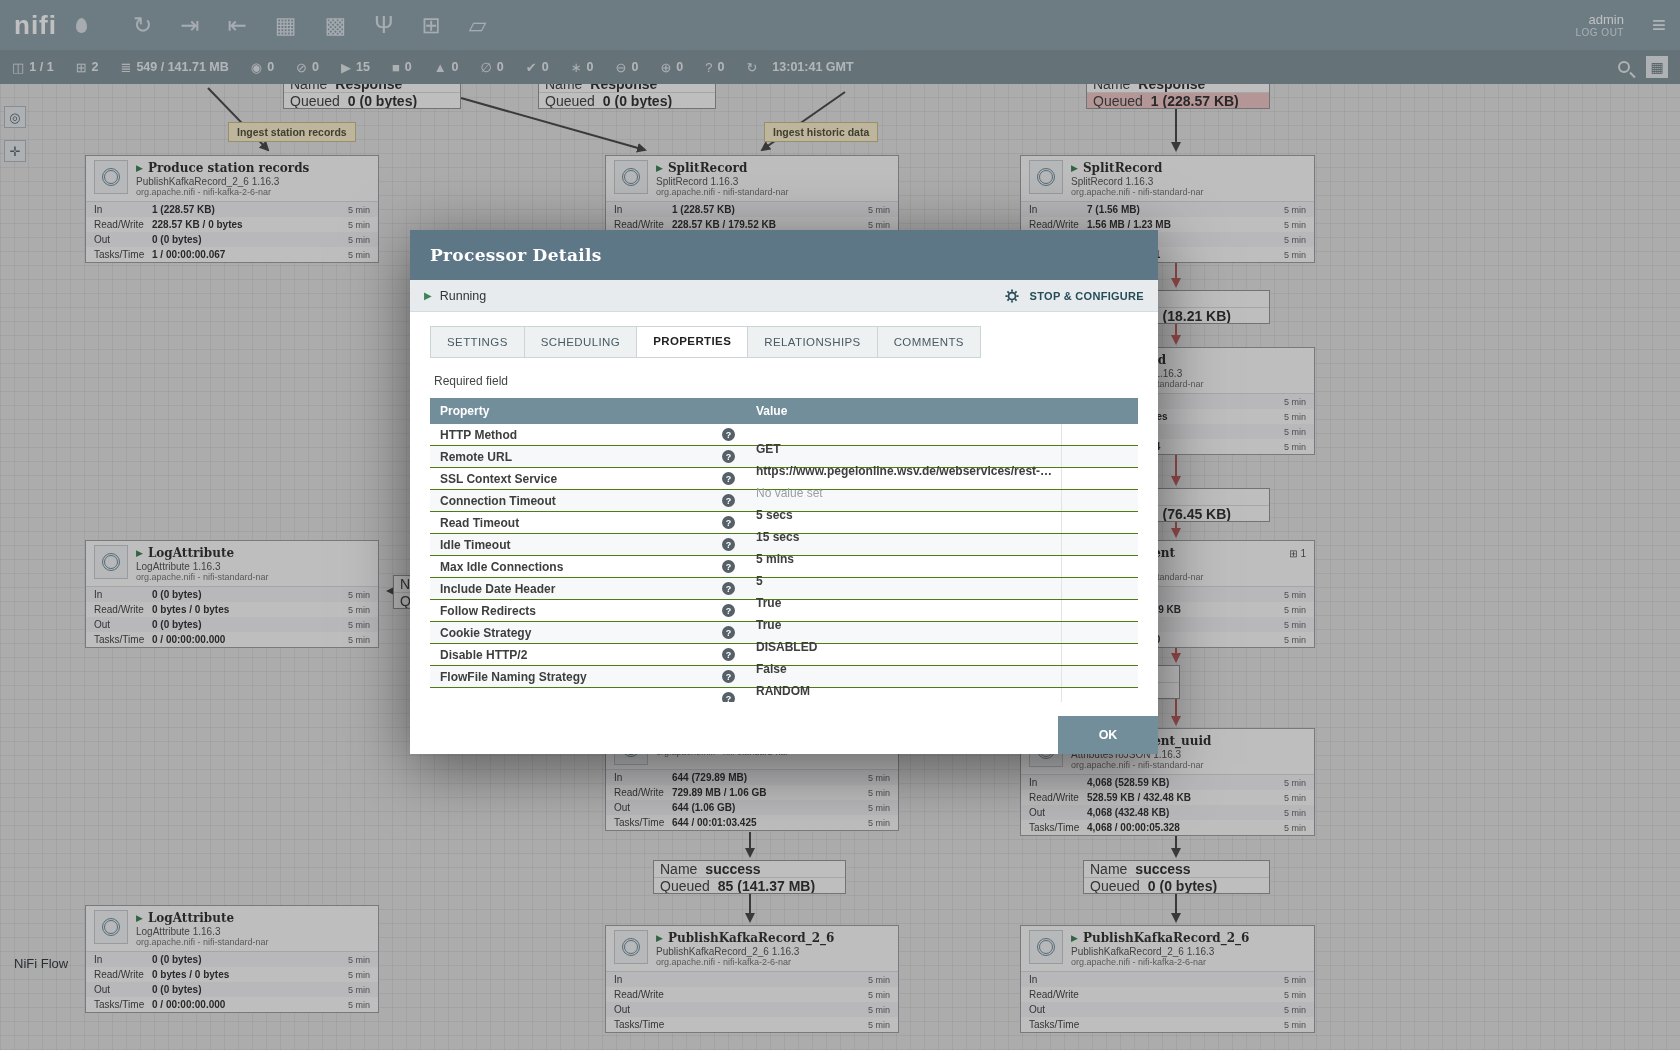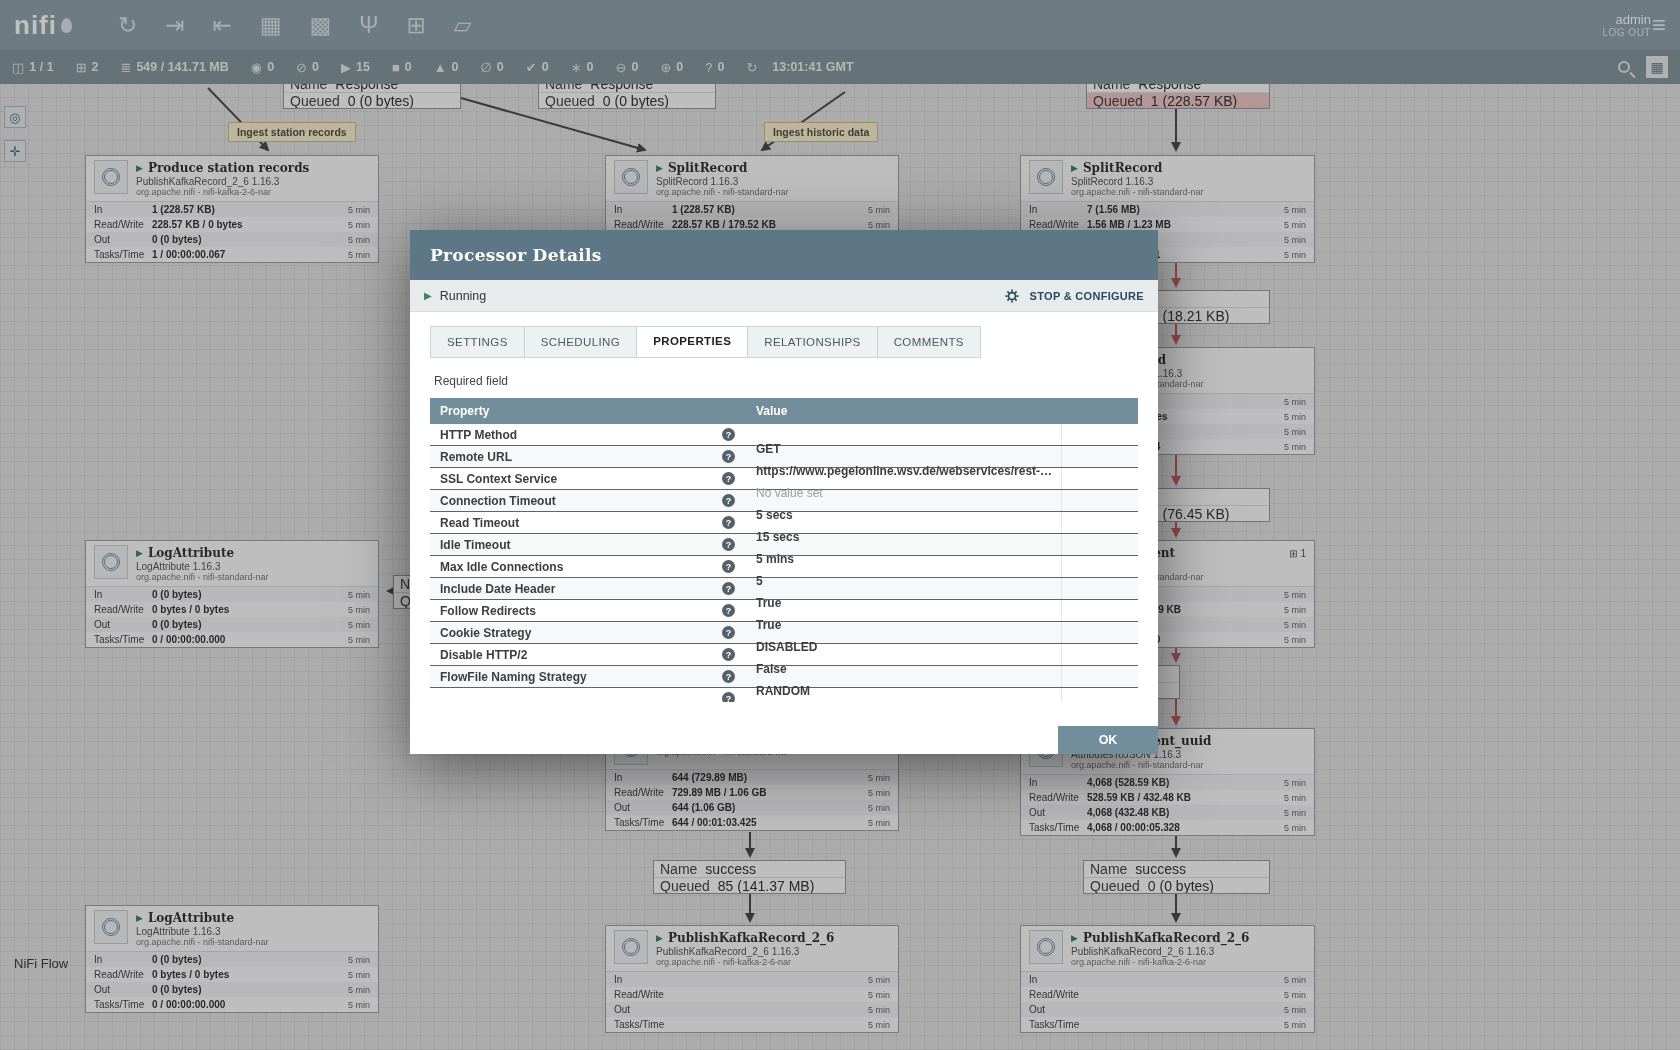--- a/index.html
+++ b/index.html
@@ -50,7 +50,7 @@
   
   #topbar { position:absolute; left:0; top:0; width:100%; height:50px; background:#8fa3ac; z-index:2;
     display:flex; align-items:center; padding:0 14px; }
-  .logo { display:flex; align-items:baseline; gap:4px; margin-right:46px; color:#fff; font-weight:bold; font-size:26px; letter-spacing:1px;text-align:right; }
+  .logo { display:flex; align-items:baseline; gap:19px; margin-right:46px; color:#fff; font-weight:bold; font-size:26px; letter-spacing:1px;text-align:right; }
   .drop { width:11px; height:15px; background:#dde5e8; border-radius:50% 50% 50% 50% / 62% 62% 38% 38%; align-self:center; }
   #toolbar { display:flex; align-items:center; gap:28px; }
   .tool-icon { font-size:23px; color:#dce4e8; cursor:pointer; }

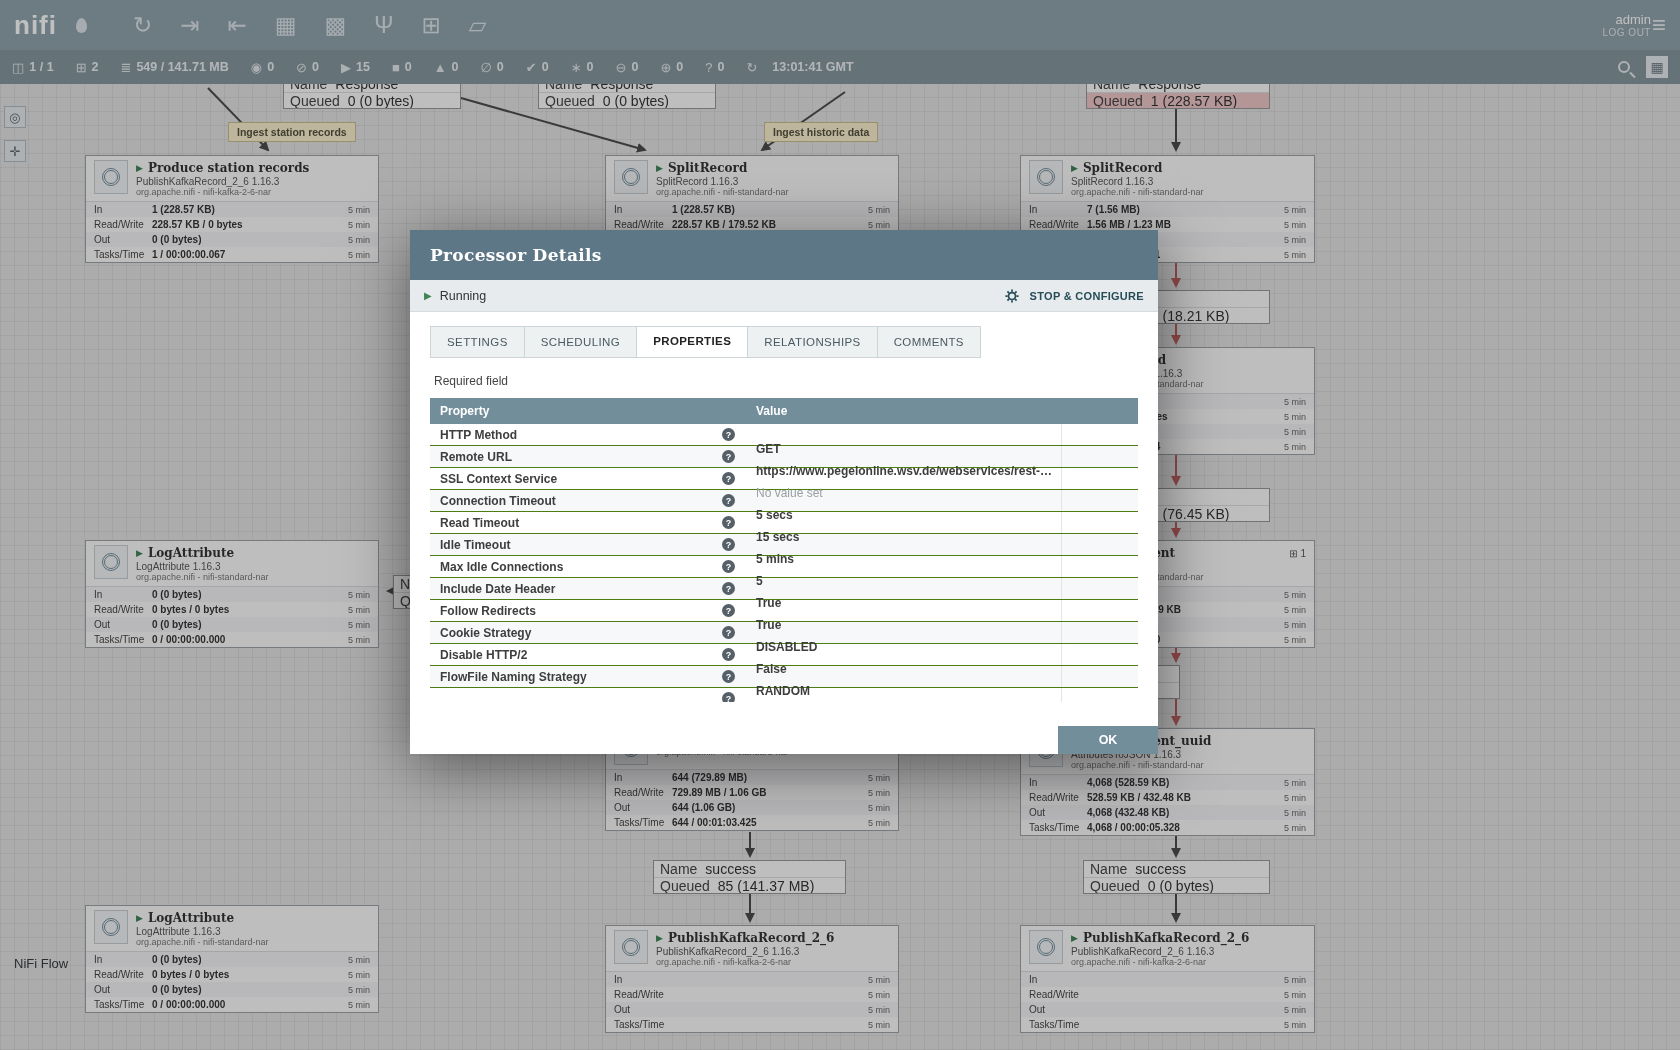--- a/index.html
+++ b/index.html
@@ -54,7 +54,7 @@
   .drop { width:11px; height:15px; background:#dde5e8; border-radius:50% 50% 50% 50% / 62% 62% 38% 38%; align-self:center; }
   #toolbar { display:flex; align-items:center; gap:28px; }
   .tool-icon { font-size:23px; color:#dce4e8; cursor:pointer; }
-  .hdr-right { margin-left:auto; display:flex; align-items:center; gap:1px; }
+  .hdr-right { margin-left:auto; display:flex; align-items:center; gap:28px; }
   .who { text-align:right; color:#fff; }
   .who .user { font-size:13px; }
   .who .logout { font-size:10px; color:#e2e8eb; letter-spacing:0.5px; cursor:pointer; }

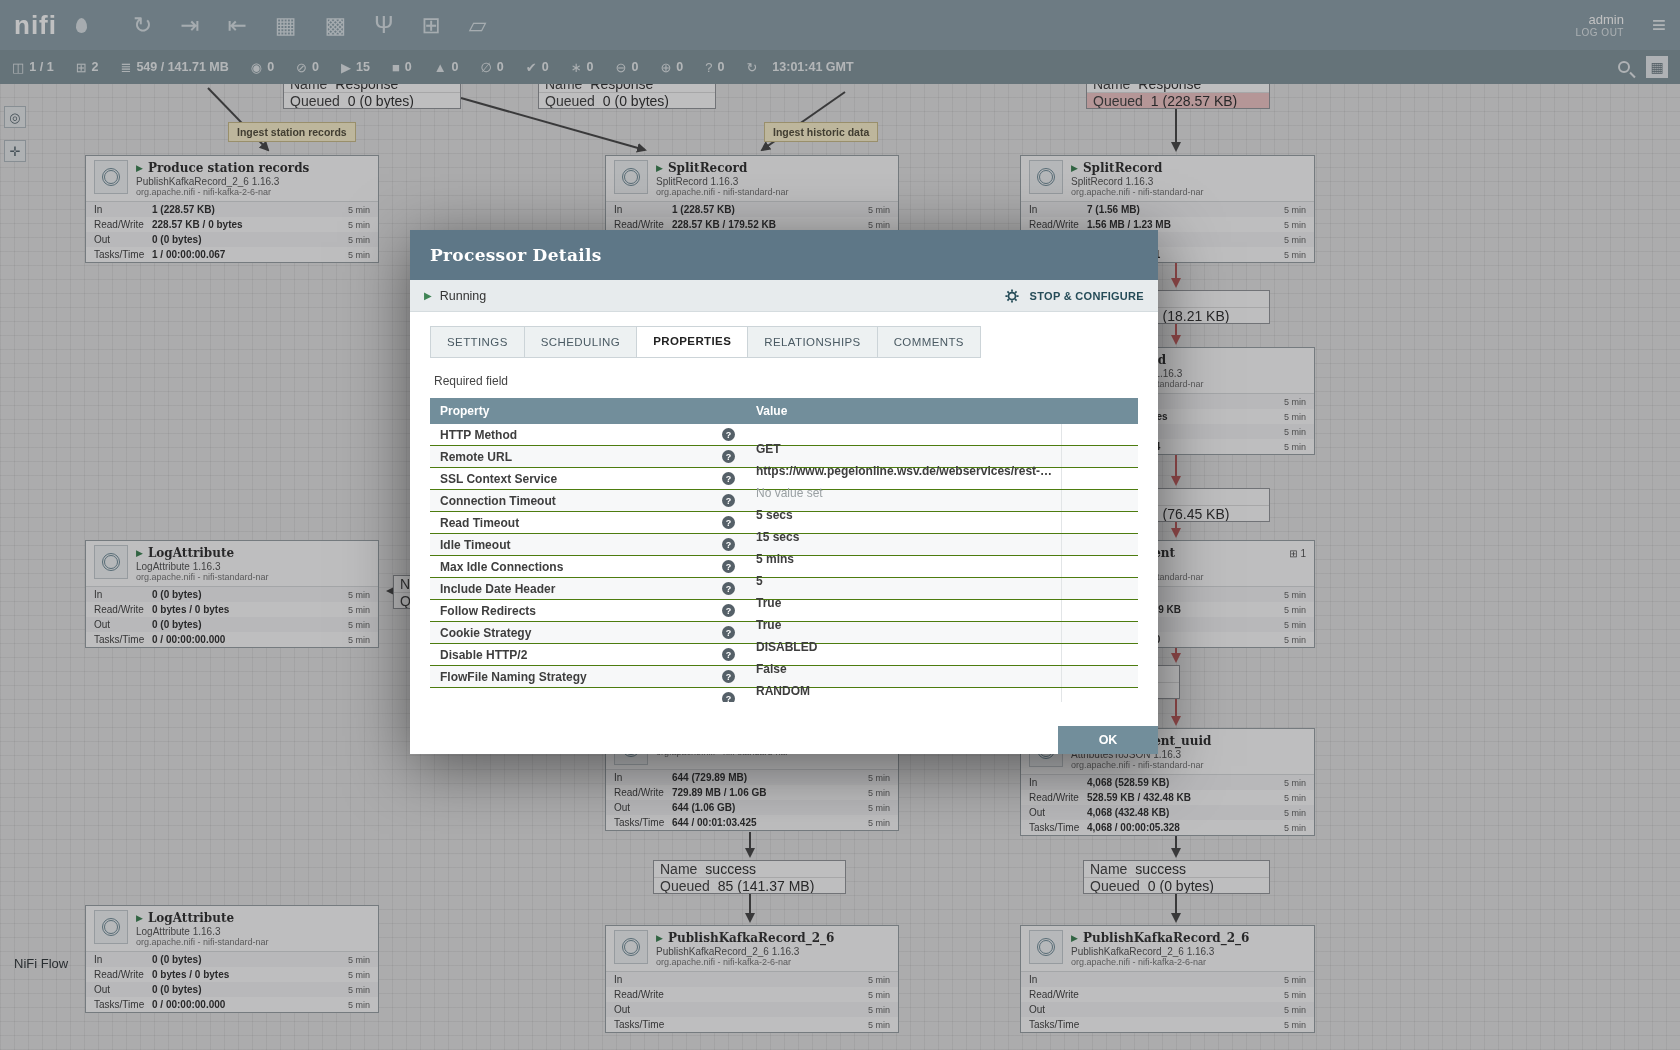--- a/index.html
+++ b/index.html
@@ -38,7 +38,7 @@
   .cl-row { display:flex; align-items:center; gap:8px; padding:0 6px; height:16px; white-space:nowrap; }
   .cl-row + .cl-row { border-top:1px solid #ddd; }
   .cl-row.alert { background:#f0c7c7; }
-  .cl-v { font-weight:normal; color:#333; }
+  .cl-v { font-weight:bold; color:#333; }
 
   .flabel { position:absolute; background:#fbf2cd; border:1px solid #cbbd8b; font-size:10.5px; font-weight:bold; color:#55503f; padding:3px 8px; white-space:nowrap; }
 

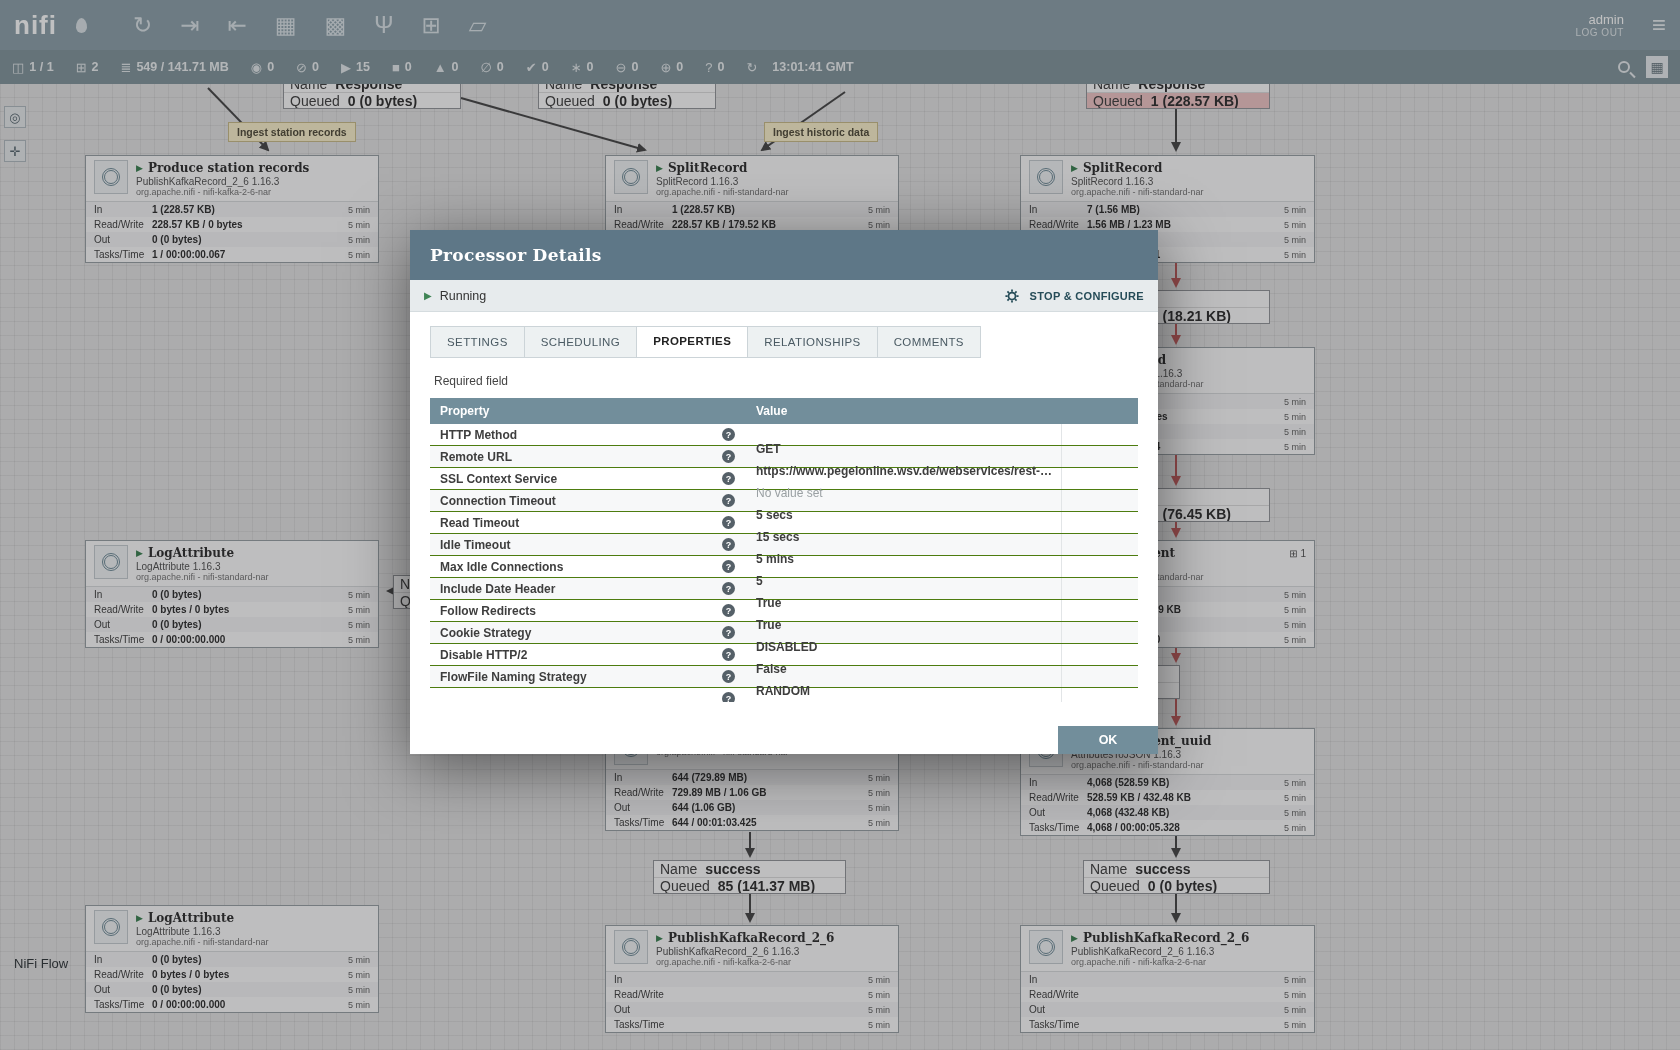--- a/index.html
+++ b/index.html
@@ -101,7 +101,7 @@
   .prop-value { font-weight:bold; color:#3e3e3e; white-space:nowrap; overflow:hidden; text-overflow:ellipsis; max-width:300px; }
   .prop-value.empty { font-weight:normal; color:#9aa0a3; }
   .prop-gutter { width:77px; flex:none; align-self:stretch; border-left:1px solid #e2e5e7; }
-  .ok-btn { position:absolute; right:0; bottom:0; width:100px; height:28px; background:#728e9b; color:#fff; font-weight:bold; font-size:12.5px;
+  .ok-btn { position:absolute; right:0; bottom:0; width:100px; height:38px; background:#728e9b; color:#fff; font-weight:bold; font-size:12.5px;
     border:none; font-family:"Liberation Sans",sans-serif; cursor:pointer; }
 </style>
 </head>

